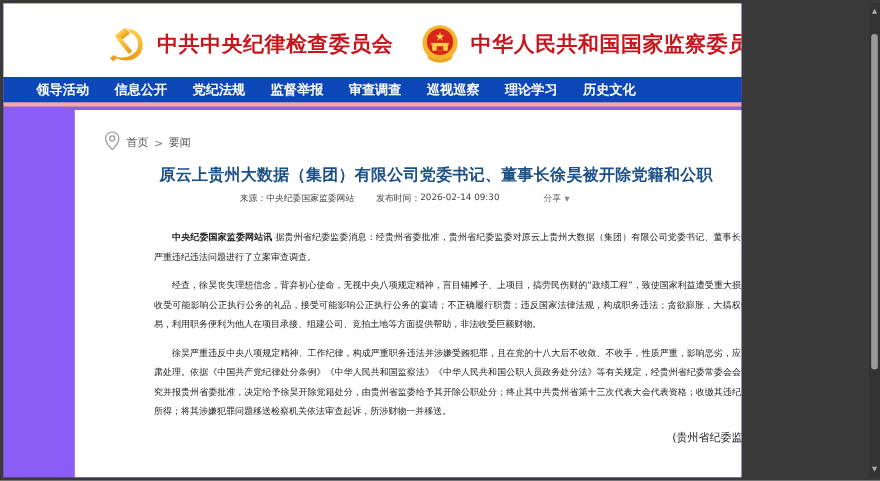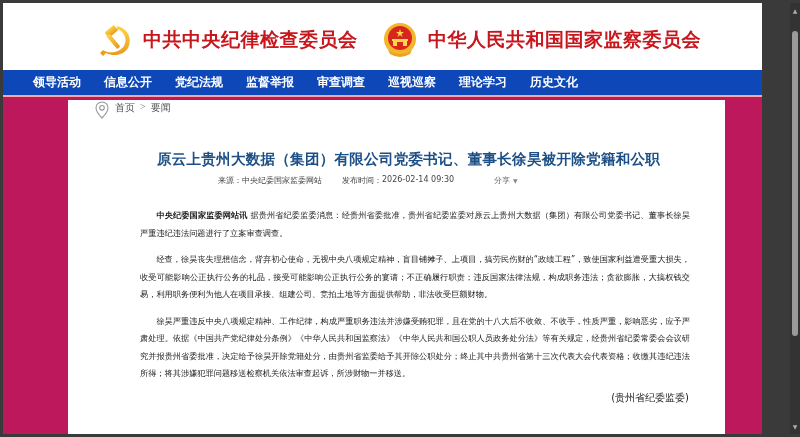--- a/index.html
+++ b/index.html
@@ -10,8 +10,8 @@
     position: relative;
   }
   .frame {
-    position: absolute; left: 3px; top: 3px; width: 759px; height: 431px;
-    background: #be185d; overflow: hidden;
+    position: absolute; left: 3px; top: 3px; width: 671px; height: 431px;
+    background: #8b5cf6; overflow: hidden;
   }
   .header {
     position: absolute; left: 0; top: 0; width: 787px; height: 67px;

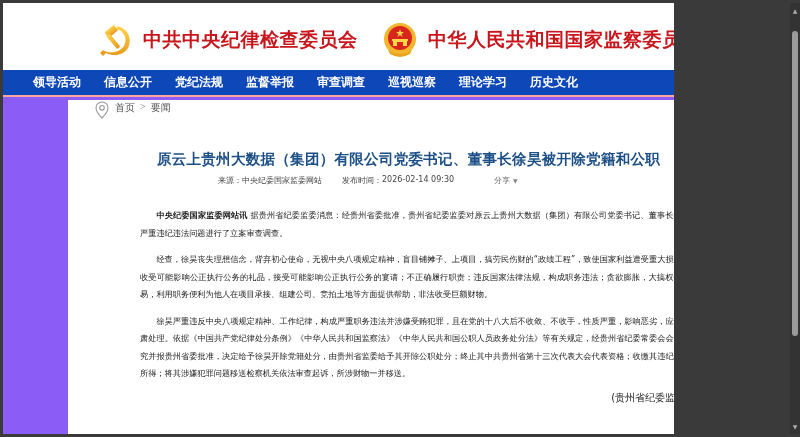--- a/index.html
+++ b/index.html
@@ -29,7 +29,7 @@
   }
   .nav {
     position: absolute; left: 0; top: 67px; width: 787px; height: 27px;
-    background: #0d47b8; border-bottom: 2px solid #fca5a5;
+    background: #0d47b8; border-bottom: 4px solid #fca5a5;
     display: flex; align-items: center; padding-left: 30px;
   }
   .nav-item {

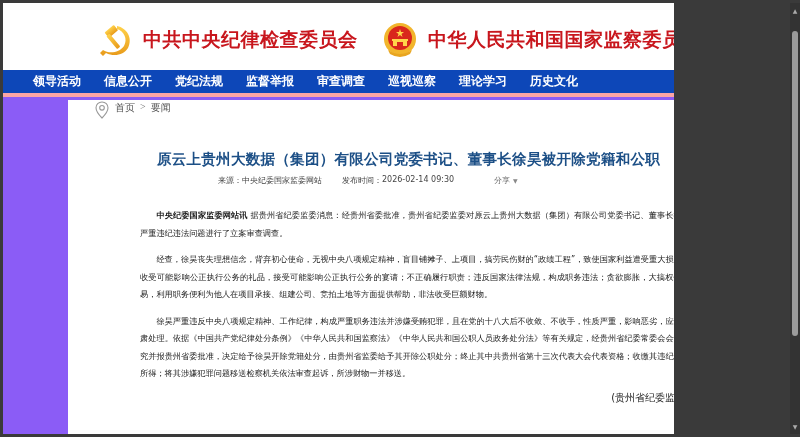--- a/index.html
+++ b/index.html
@@ -42,8 +42,8 @@
     background: #ffffff;
   }
   .breadcrumb {
-    position: absolute; left: 27px; top: 1px; display: flex; align-items: flex-start;
-    font-size: 10px; color: #555; font-family: Liberation Serif, serif;
+    position: absolute; left: 27px; top: 19px; display: flex; align-items: flex-end;
+    font-size: 10px; color: #555;
   }
   .breadcrumb .pin { width: 14px; height: 18px; margin-right: 6px; }
   .breadcrumb .sep { margin: 0 5px; color: #777; }

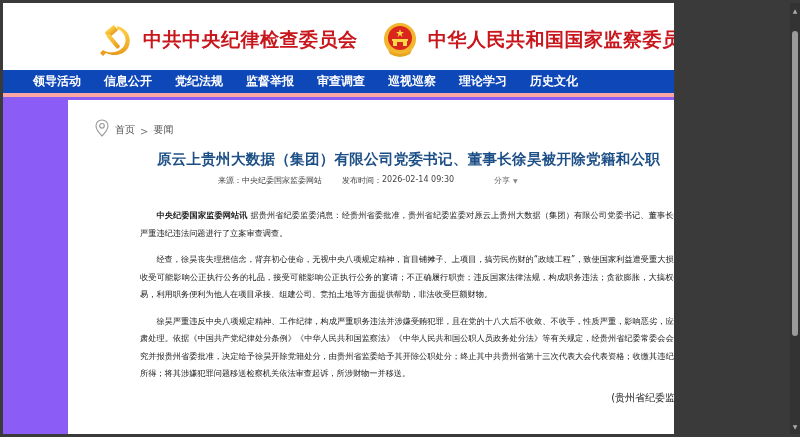--- a/index.html
+++ b/index.html
@@ -49,7 +49,7 @@
   .breadcrumb .sep { margin: 0 5px; color: #777; }
   .breadcrumb a { color: #555; text-decoration: none; }
   .title {
-    position: absolute; left: 12px; top: 50px; width: 657px; text-align: center;
+    position: absolute; left: 0; top: 50px; width: 657px; text-align: center;
     color: #1c4f86; font-weight: bold; font-size: 14.5px; letter-spacing: 0.3px;
     white-space: nowrap;
   }

